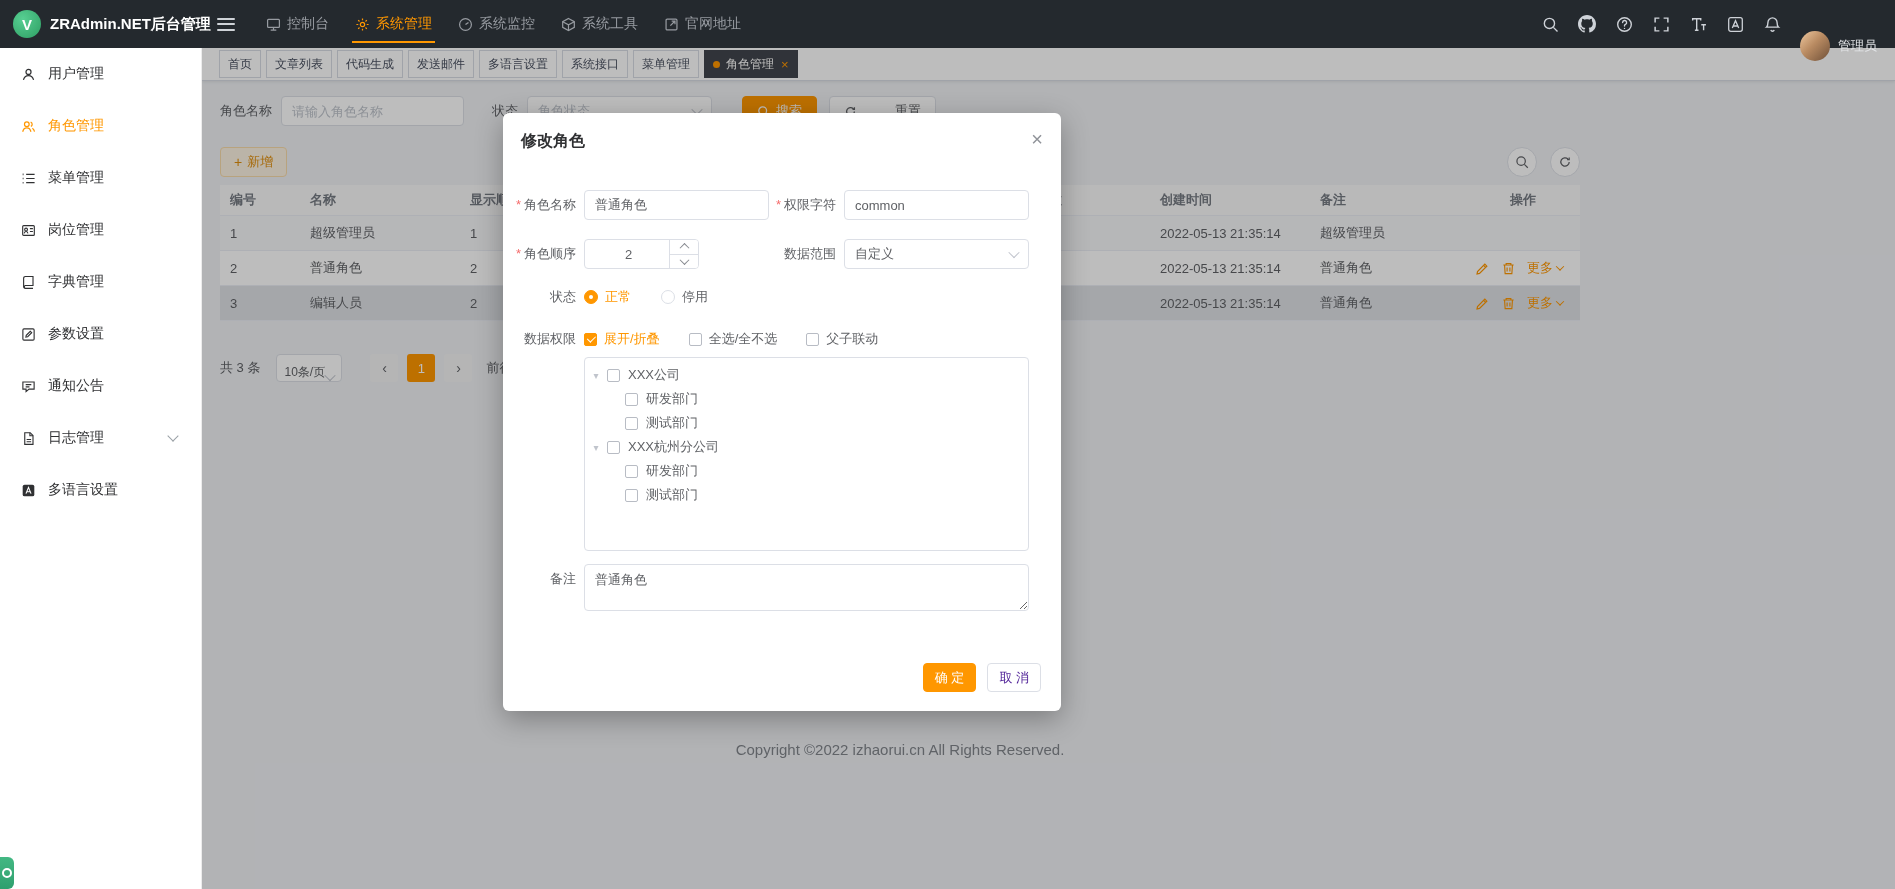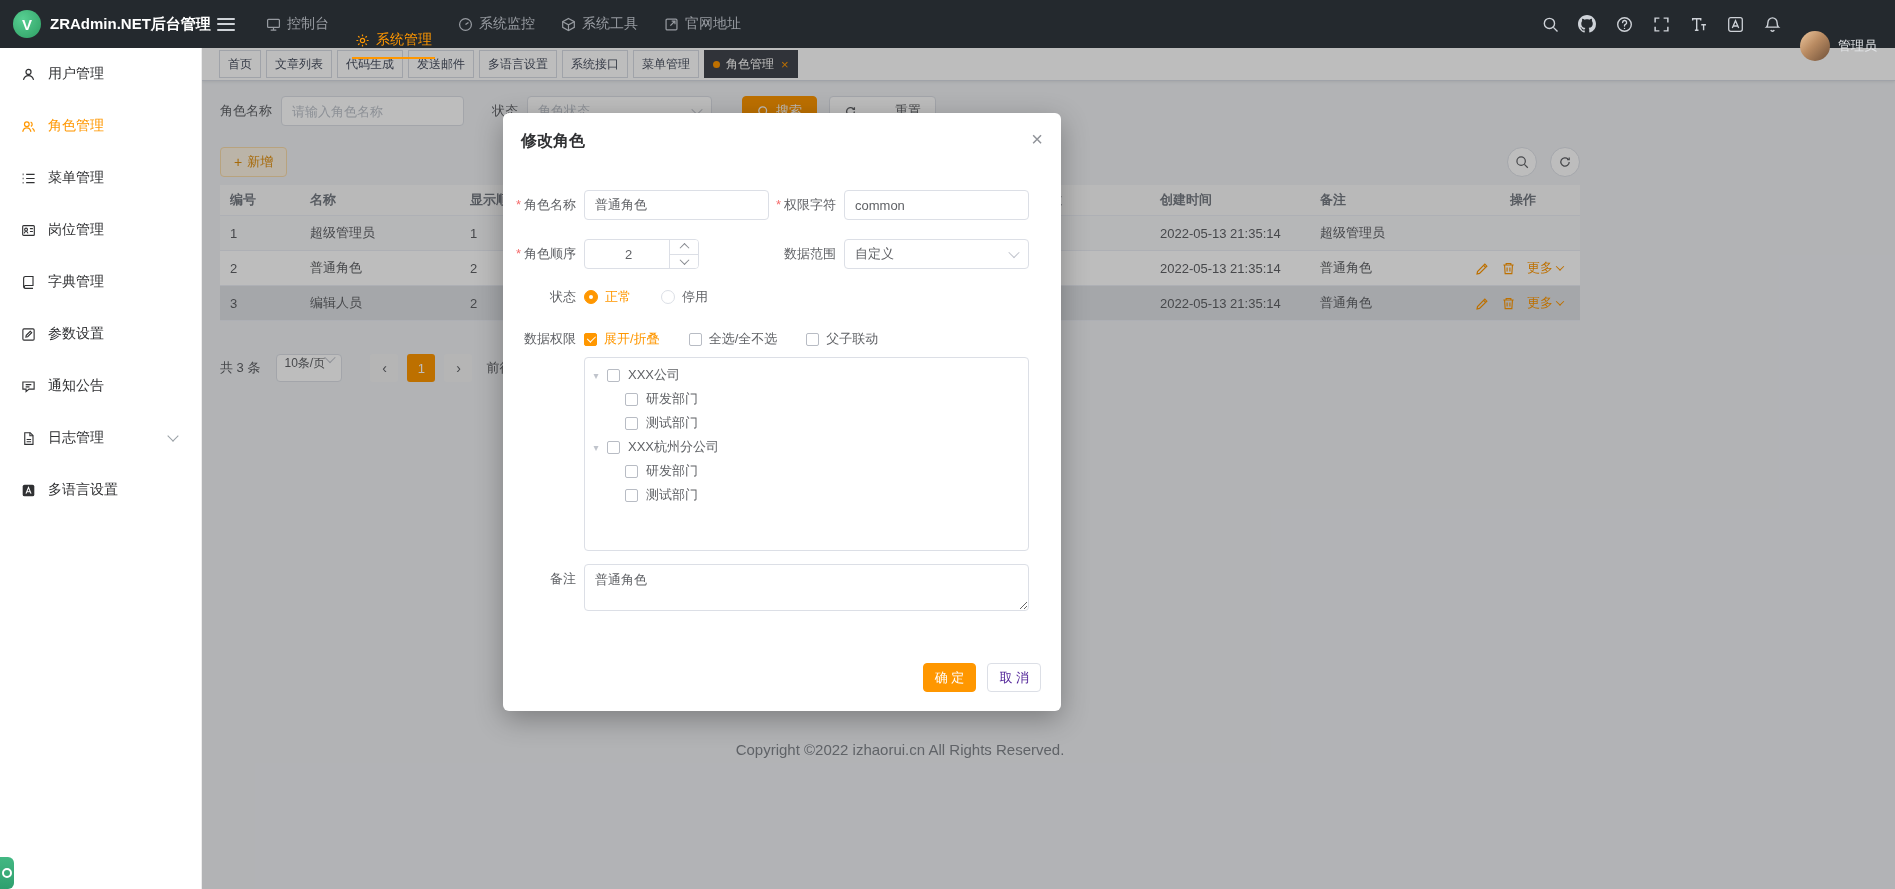--- a/index.html
+++ b/index.html
@@ -19,7 +19,7 @@
   .hamburger div{height:2px;background:#cfd3d8;margin:3.5px 0;border-radius:1px;}
   .top-nav{display:flex;height:48px;margin-left:18px;}
   .nav-item{display:flex;align-items:center;gap:6px;padding:0 13px;color:#979ba1;font-size:14px;height:48px;box-sizing:border-box;position:relative;cursor:pointer;white-space:nowrap;}
-  .nav-item.active{color:#ff9700;margin-top:16px;}
+  .nav-item.active{color:#ff9700;}
   .nav-item.active::after{content:"";position:absolute;left:10px;right:10px;bottom:5px;height:2px;background:#ff9700;}
   .header-right{margin-left:auto;display:flex;align-items:center;gap:19px;padding-right:18px;color:#ced2d8;}
   .hicon{width:18px;height:18px;display:flex;align-items:center;justify-content:center;color:#ced2d8;cursor:pointer;}

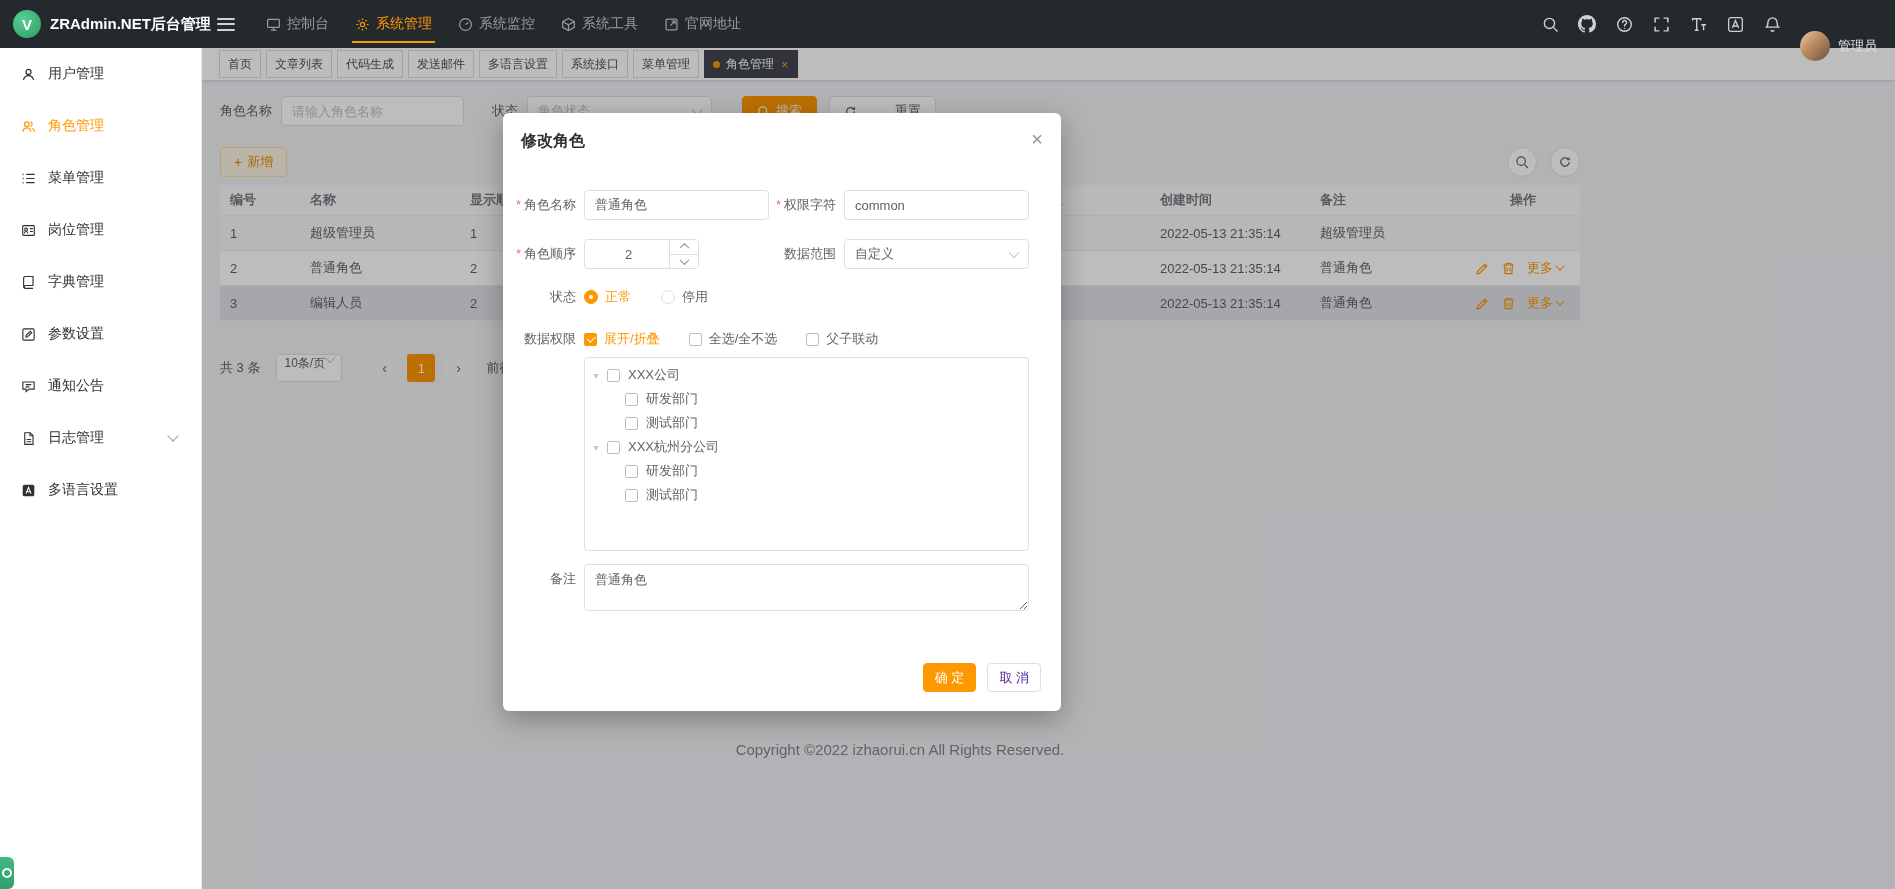--- a/index.html
+++ b/index.html
@@ -80,7 +80,7 @@
   
   .pagination{display:flex;align-items:center;margin-top:33px;font-size:13px;color:#606266;}
   .ptotal{margin-right:16px;white-space:nowrap;}
-  .psel{width:66px;height:28px;border:1px solid #dcdfe6;border-radius:4px;display:flex;align-items:flex-start;justify-content:space-between;padding:0 7px;background:#fff;font-size:12px;color:#606266;box-sizing:border-box;cursor:pointer;margin-right:28px;}
+  .psel{width:66px;height:28px;border:1px solid #dcdfe6;border-radius:4px;display:flex;align-items:flex-end;justify-content:space-between;padding:0 7px;background:#fff;font-size:12px;color:#606266;box-sizing:border-box;cursor:pointer;margin-right:28px;}
   .pgroup{display:flex;align-items:center;gap:9px;margin-right:14px;}
   .pbtn{min-width:28px;height:28px;background:#f4f4f5;color:#606266;display:flex;align-items:center;justify-content:center;border-radius:3px;font-size:14px;cursor:pointer;}
   .pbtn.current{background:#ff9700;color:#fff;font-size:13px;}

